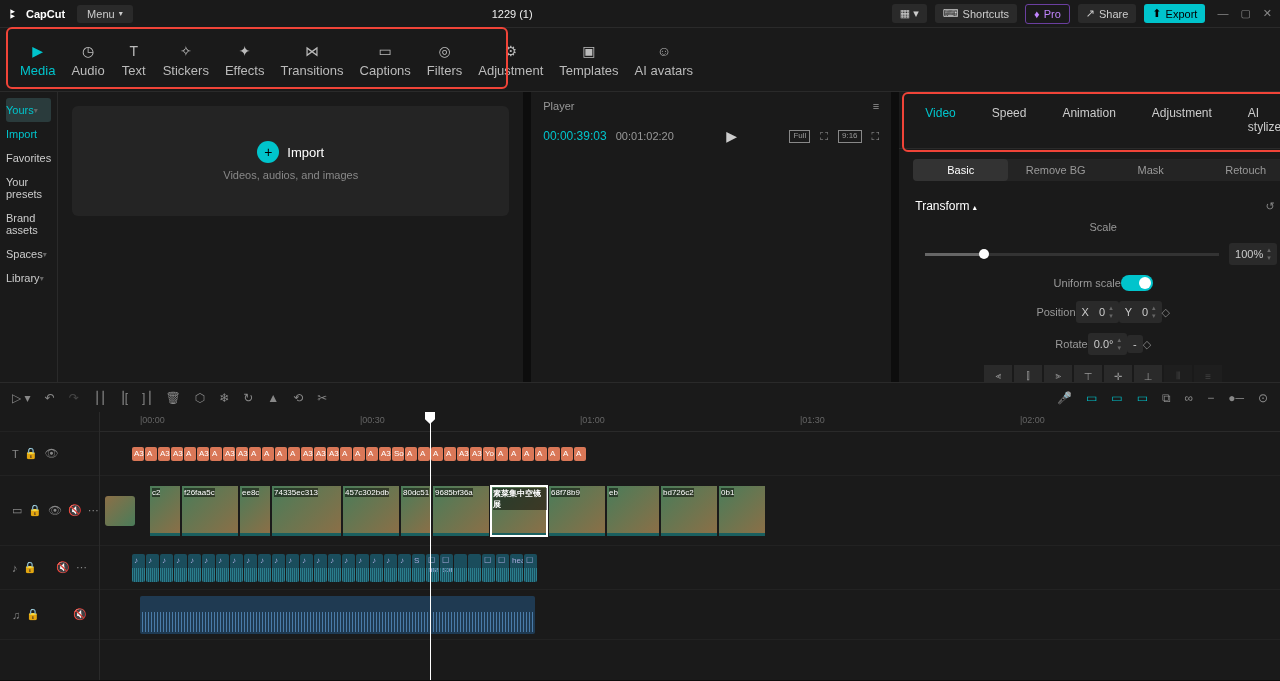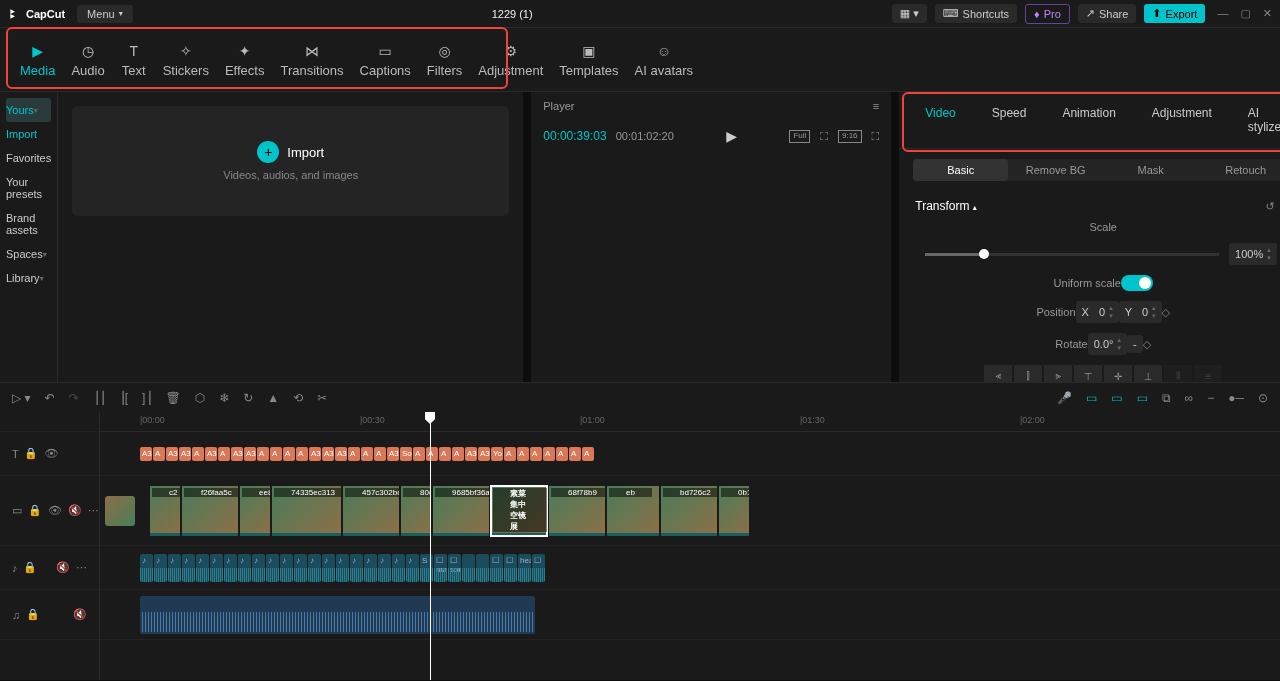--- a/index.html
+++ b/index.html
@@ -82,7 +82,7 @@
 .tl-track.vid{height:70px}
 .tl-track.music{height:50px}
 .caption-clip{height:14px;background:#d97757;margin-right:1px;border-radius:2px;font-size:8px;color:#fff;padding:0 2px;overflow:hidden;display:flex;align-items:center}
-.clips-row{display:flex;position:absolute;left:40px}
+.clips-row{display:flex;position:absolute;left:32px}
 .vid-clip{width:50px;height:50px;margin-right:2px;position:relative;background:linear-gradient(135deg,#4a7c59,#8b6f47);border-bottom:3px solid #1a5f5f;font-size:8px;color:#fff;overflow:hidden}
 .vid-clip .name{position:absolute;top:2px;left:2px;background:rgba(0,0,0,0.5);padding:0 17px}
 .vid-clip.selected{outline:2px solid #fff;outline-offset:-1px}

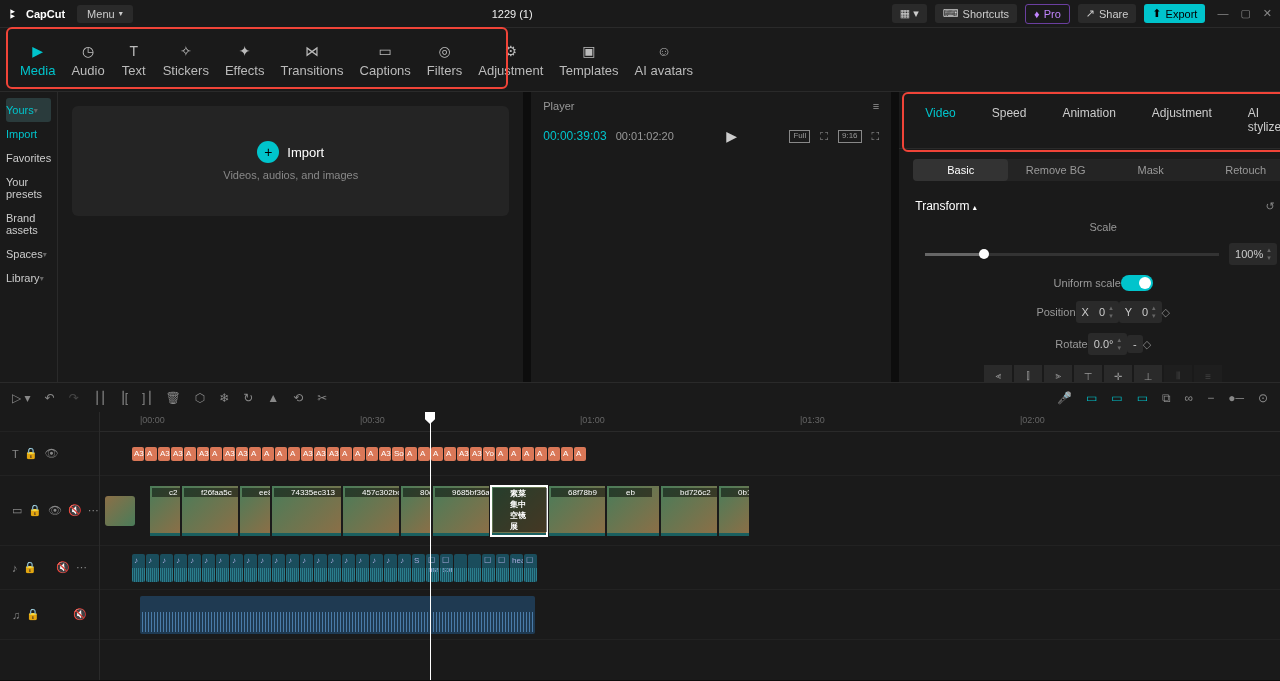--- a/index.html
+++ b/index.html
@@ -84,7 +84,7 @@
 .caption-clip{height:14px;background:#d97757;margin-right:1px;border-radius:2px;font-size:8px;color:#fff;padding:0 2px;overflow:hidden;display:flex;align-items:center}
 .clips-row{display:flex;position:absolute;left:32px}
 .vid-clip{width:50px;height:50px;margin-right:2px;position:relative;background:linear-gradient(135deg,#4a7c59,#8b6f47);border-bottom:3px solid #1a5f5f;font-size:8px;color:#fff;overflow:hidden}
-.vid-clip .name{position:absolute;top:2px;left:2px;background:rgba(0,0,0,0.5);padding:0 17px}
+.vid-clip .name{position:absolute;top:2px;left:2px;background:rgba(0,0,0,0.5);padding:0 0}
 .vid-clip.selected{outline:2px solid #fff;outline-offset:-1px}
 .cover-clip{width:30px;height:30px;background:linear-gradient(135deg,#8b6f47,#4a7c59);margin-left:5px;border-radius:3px}
 .audio-clip{height:28px;background:#1a4d5c;border-radius:2px;margin-right:1px;position:relative;font-size:8px;color:#aad;padding:2px;overflow:hidden}

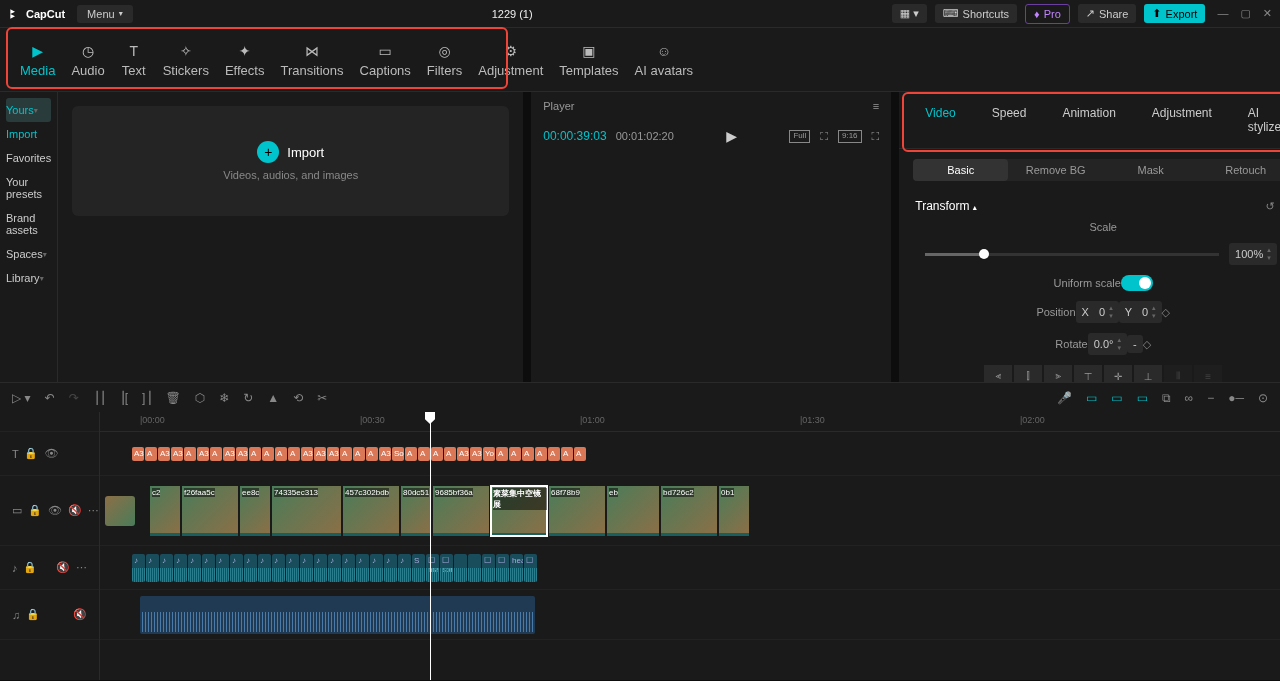--- a/index.html
+++ b/index.html
@@ -441,7 +441,7 @@
           <div class="vid-clip" style="width: 56px;">
             <span class="name">bd726c2</span>
           </div>
-          <div class="vid-clip" style="width: 30px; text-decoration: underline;">
+          <div class="vid-clip" style="width: 46px; text-decoration: underline;">
             <span class="name">0b1</span>
           </div>
         </div>

